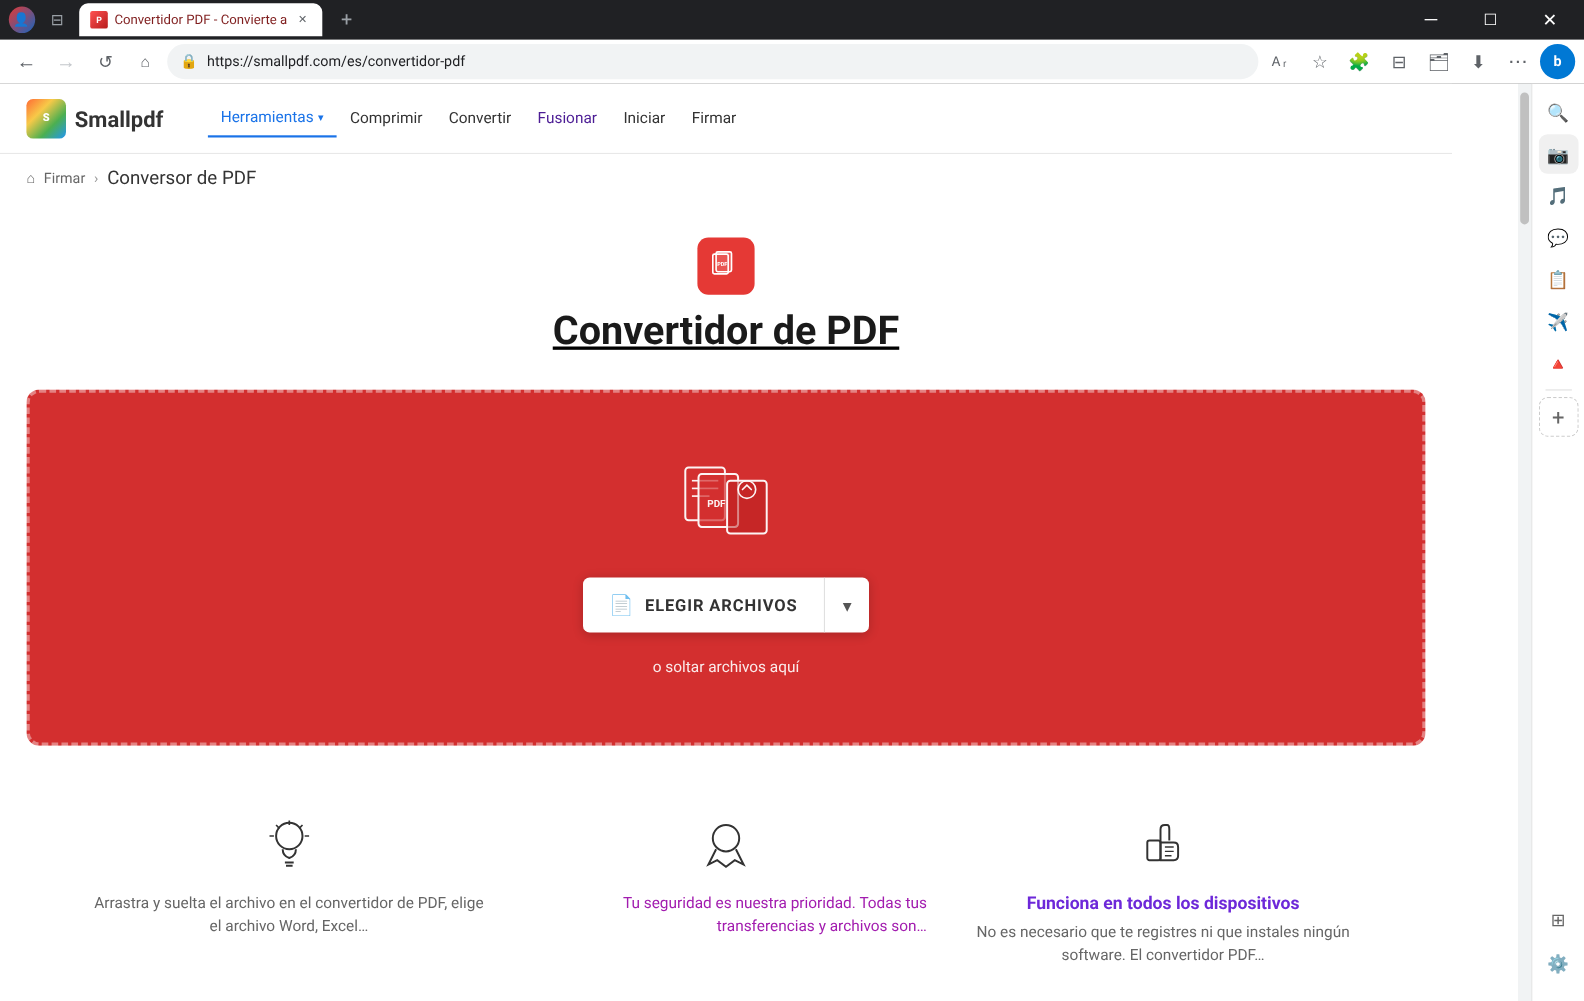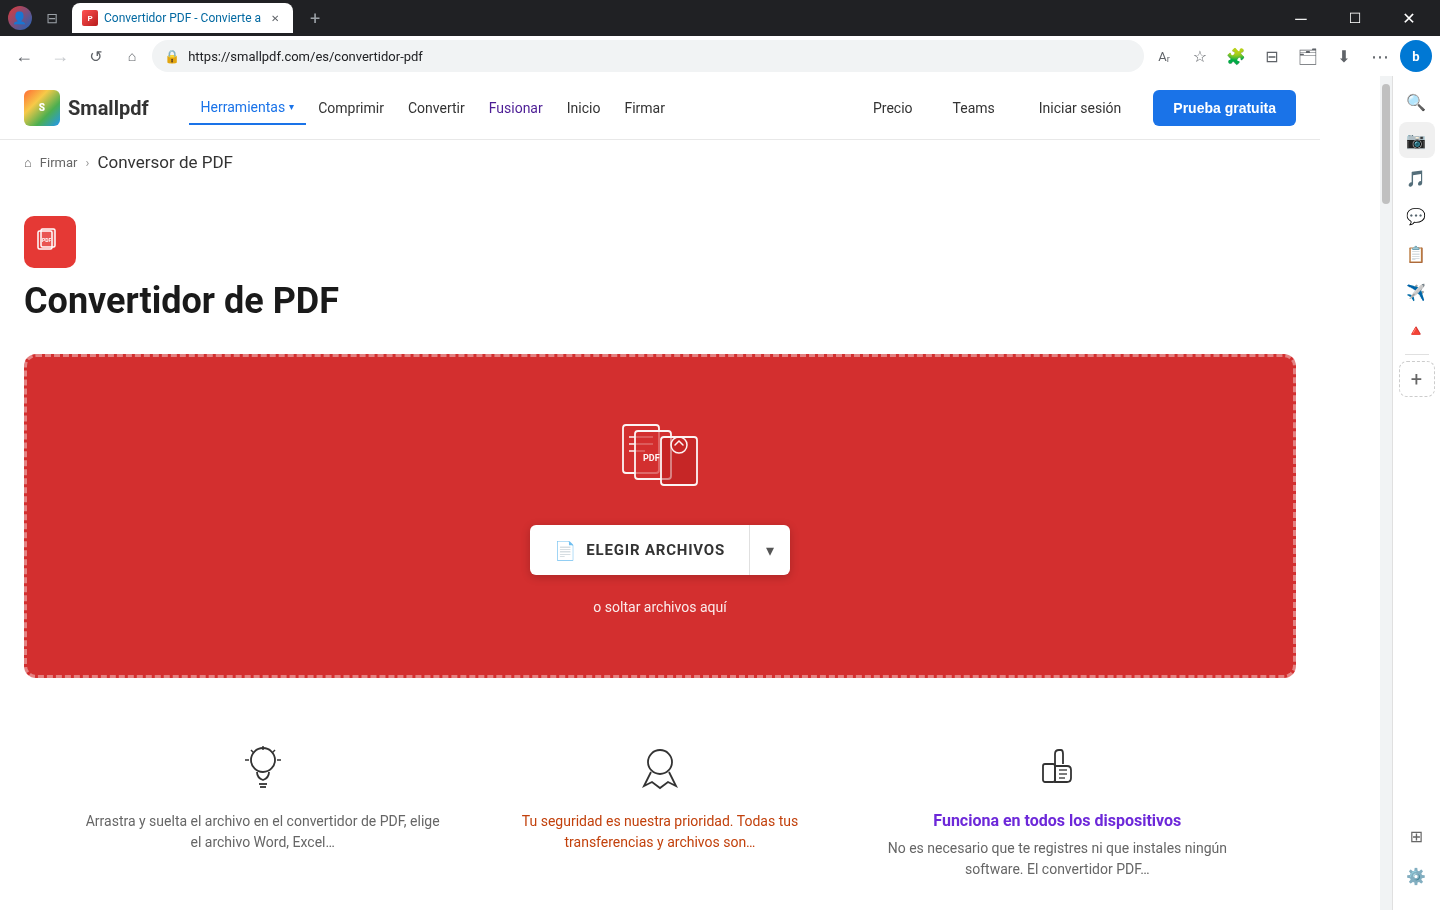--- a/index.html
+++ b/index.html
@@ -49,7 +49,7 @@
         <div style="width:16px;height:16px;background:linear-gradient(135deg,#ff5252,#b71c1c);border-radius:2px;display:flex;align-items:center;justify-content:center;">
           <span style="font-size:8px;color:white;font-weight:bold;">P</span>
         </div>
-        <span style="font-size:12px;color:#0369a1;flex:1;overflow:hidden;text-overflow:ellipsis;white-space:nowrap;">Convertidor PDF - Convierte a</span>
+        <span style="font-size:12px;color:#7f1d1d;flex:1;overflow:hidden;text-overflow:ellipsis;white-space:nowrap;">Convertidor PDF - Convierte a</span>
         <span style="width:16px;height:16px;border-radius:50%;display:flex;align-items:center;justify-content:center;font-size:10px;color:#5f6368;cursor:pointer;">✕</span>
       </div>
 

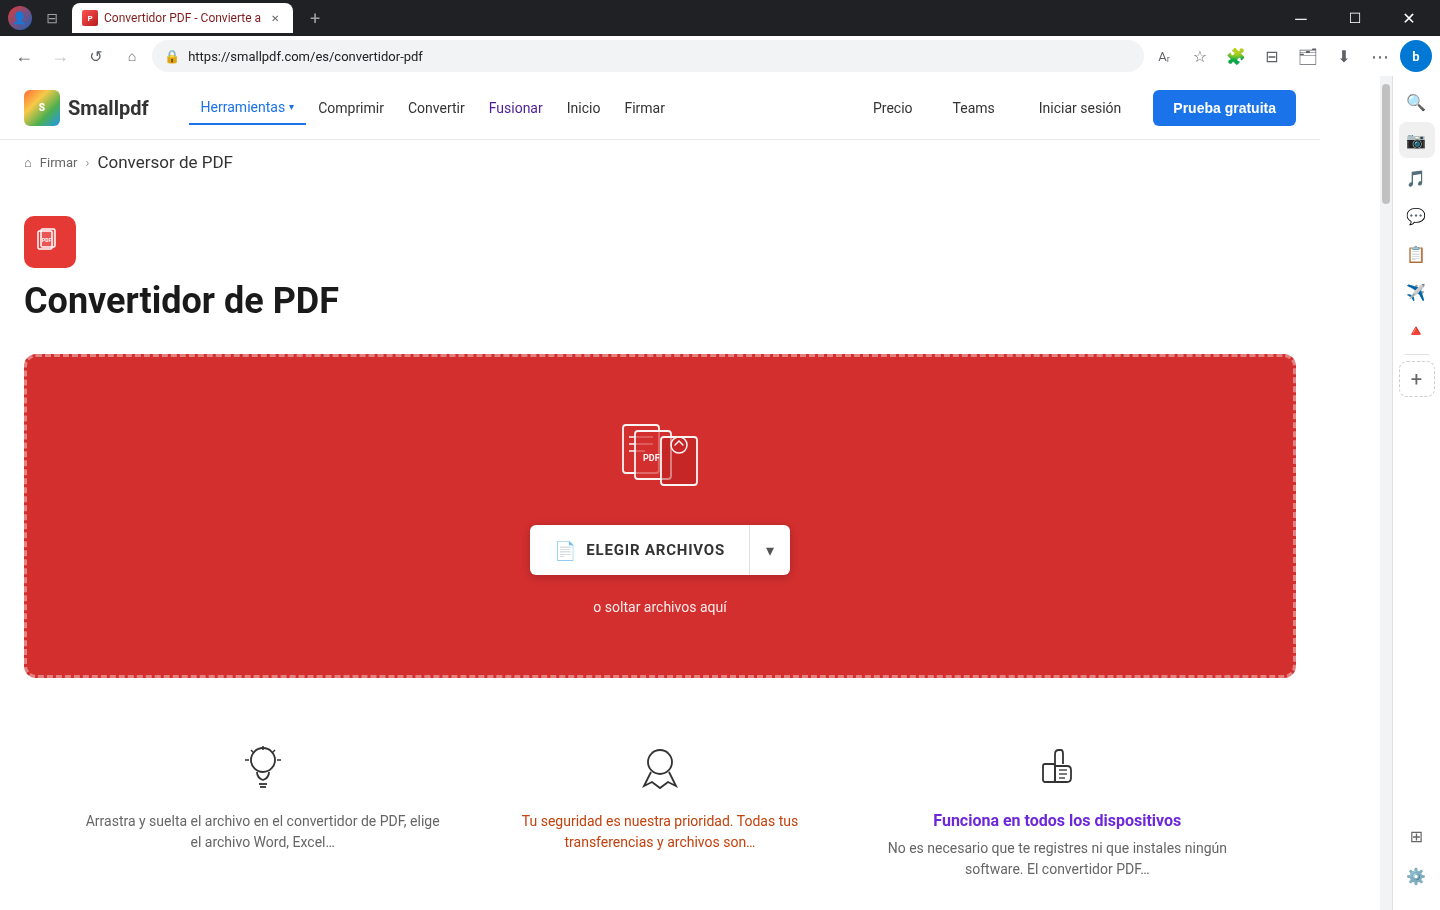--- a/index.html
+++ b/index.html
@@ -73,7 +73,7 @@
         <span style="font-size:13px;color:#202124;flex:1;">https://smallpdf.com/es/convertidor-pdf</span>
       </div>
 
-      <div style="width:32px;height:32px;border-radius:50%;display:flex;align-items:center;justify-content:center;color:#5f6368;font-size:13px;cursor:pointer;">Aᵣ</div>
+      <div style="width:32px;height:32px;border-radius:50%;display:flex;align-items:center;justify-content:center;color:#5f6368;font-size:13px;cursor:pointer;font-family:Liberation Mono, monospace;">Aᵣ</div>
       <div style="width:32px;height:32px;border-radius:50%;display:flex;align-items:center;justify-content:center;color:#5f6368;font-size:16px;cursor:pointer;">☆</div>
       <div style="width:32px;height:32px;border-radius:50%;display:flex;align-items:center;justify-content:center;color:#5f6368;font-size:16px;cursor:pointer;">🧩</div>
       <div style="width:32px;height:32px;border-radius:50%;display:flex;align-items:center;justify-content:center;color:#5f6368;font-size:16px;cursor:pointer;">⊟</div>

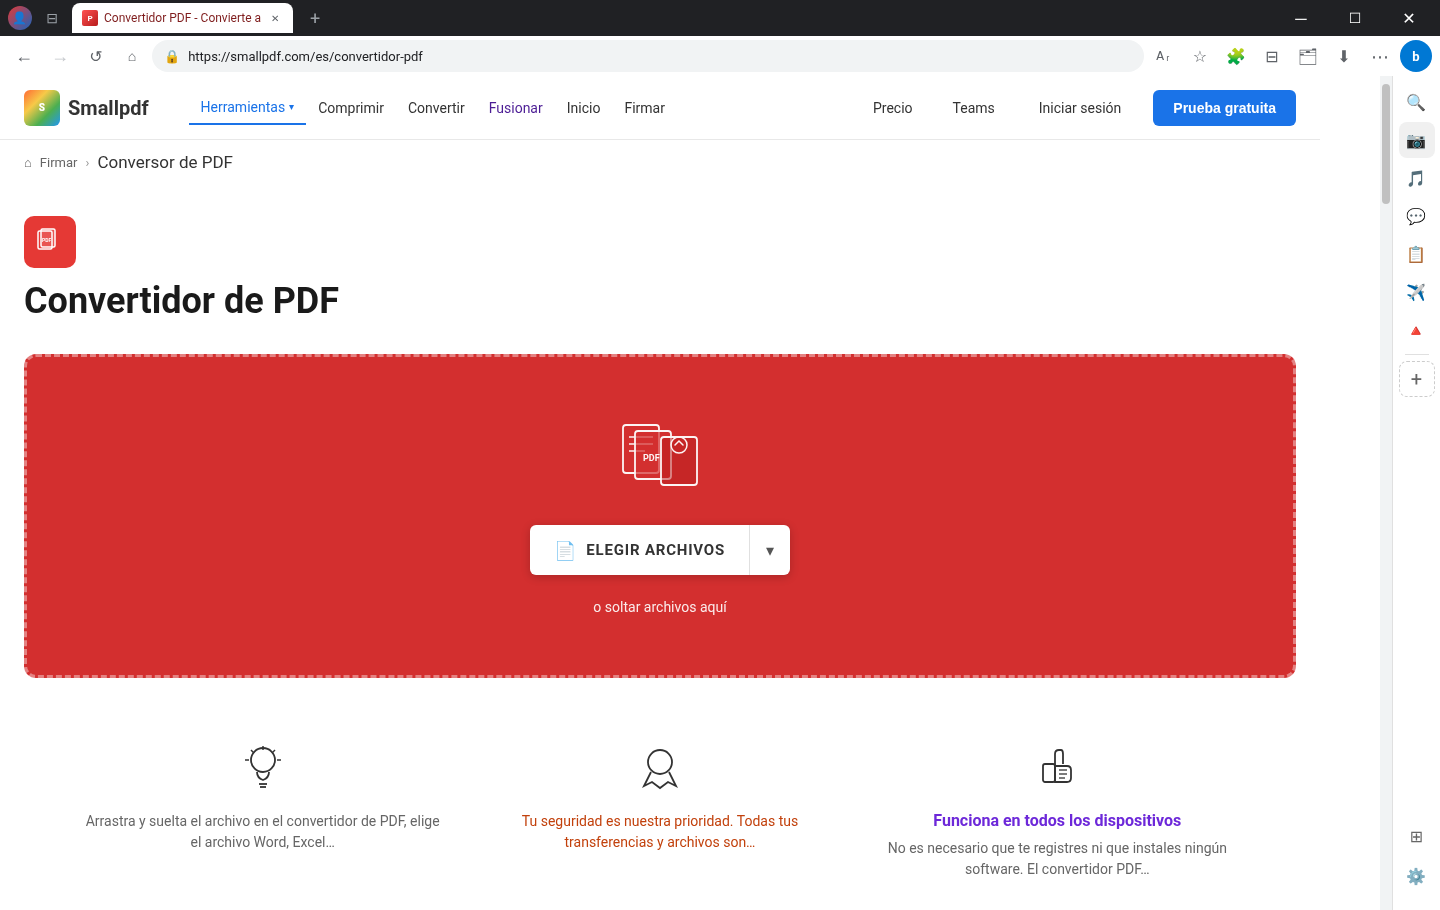--- a/index.html
+++ b/index.html
@@ -106,7 +106,7 @@
           <div style="padding:8px 12px;color:#333;font-size:14px;cursor:pointer;white-space:nowrap;">Comprimir</div>
           <div style="padding:8px 12px;color:#333;font-size:14px;cursor:pointer;white-space:nowrap;">Convertir</div>
           <div style="padding:8px 12px;color:#4c1d95;font-size:14px;cursor:pointer;white-space:nowrap;">Fusionar</div>
-          <div style="padding:8px 12px;color:#333;font-size:14px;cursor:pointer;white-space:nowrap;">Inicio</div>
+          <div style="padding:8px 12px;color:#333;font-size:14px;cursor:pointer;white-space:nowrap;">Iniciar</div>
           <div style="padding:8px 12px;color:#333;font-size:14px;cursor:pointer;white-space:nowrap;">Firmar</div>
         </nav>
 

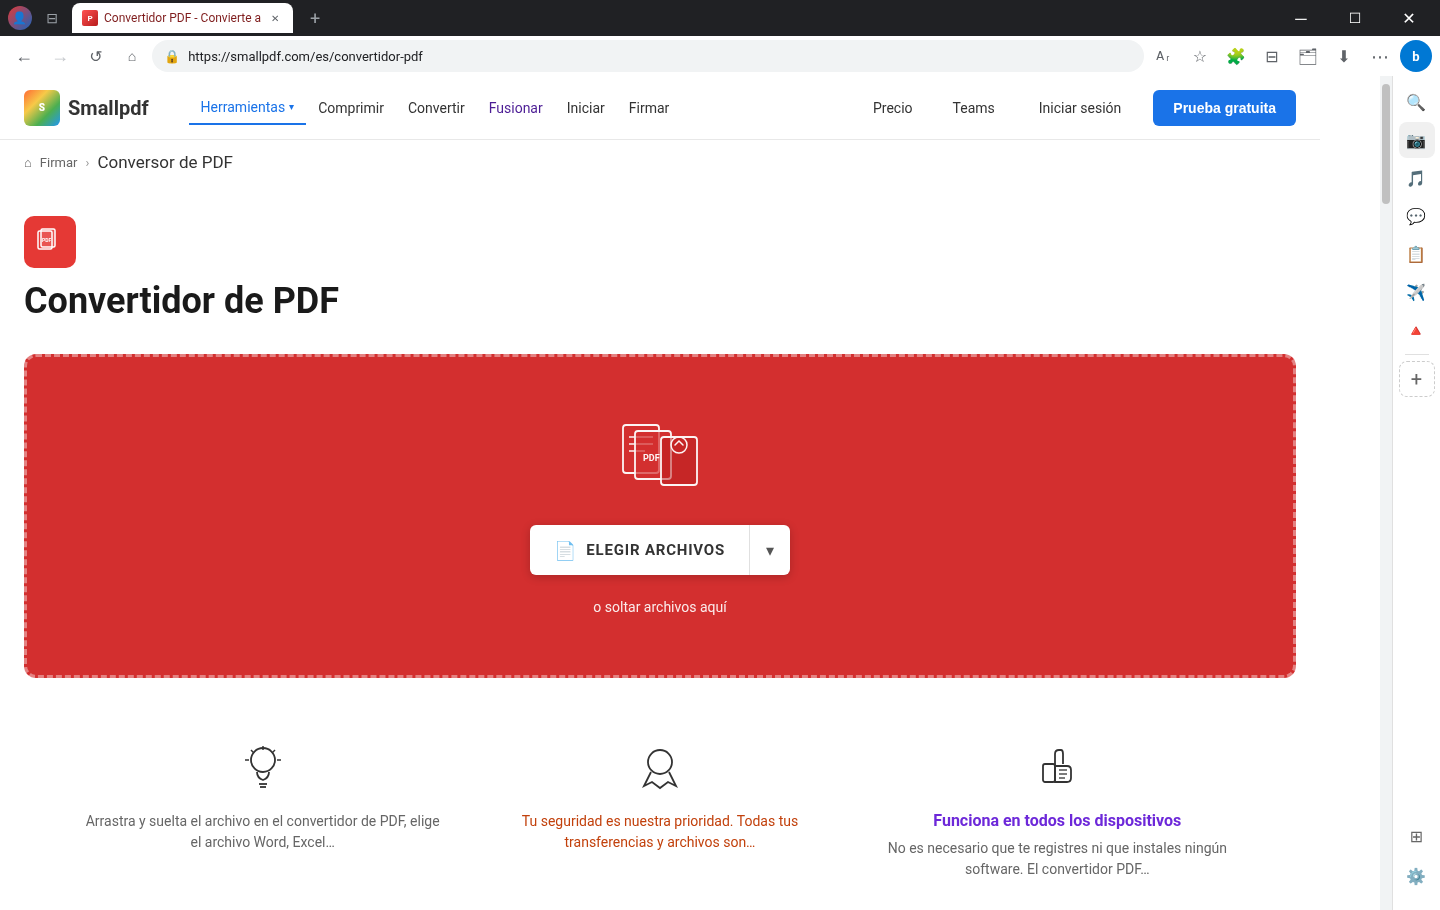--- a/index.html
+++ b/index.html
@@ -110,12 +110,6 @@
           <div style="padding:8px 12px;color:#333;font-size:14px;cursor:pointer;white-space:nowrap;">Firmar</div>
         </nav>
 
-        <div style="margin-left:auto;display:flex;align-items:center;gap:16px;">
-          <div style="padding:8px 12px;color:#333;font-size:14px;cursor:pointer;white-space:nowrap;">Precio</div>
-          <div style="padding:8px 12px;color:#333;font-size:14px;cursor:pointer;white-space:nowrap;">Teams</div>
-          <div style="padding:8px 16px;color:#333;font-size:14px;cursor:pointer;border-radius:4px;white-space:nowrap;">Iniciar sesión</div>
-          <button style="padding:10px 20px;background:#1a73e8;color:white;border-radius:6px;font-size:14px;font-weight:600;cursor:pointer;border:none;white-space:nowrap;">Prueba gratuita</button>
-        </div>
       </div>
 
       <div class="breadcrumb">

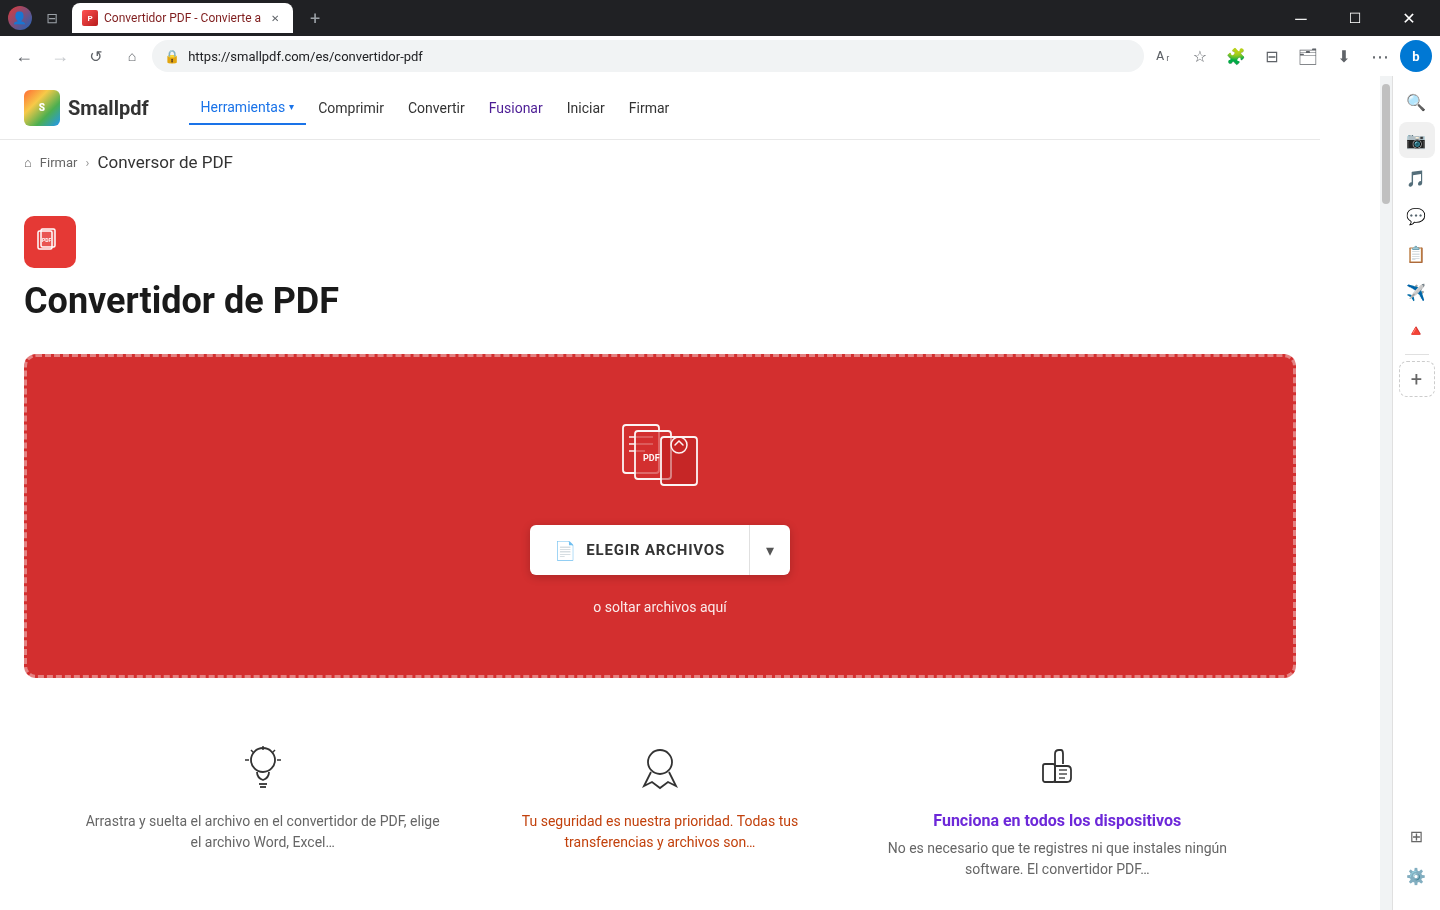--- a/index.html
+++ b/index.html
@@ -18,7 +18,7 @@
     .breadcrumb { padding: 12px 24px; display: flex; align-items: center; gap: 8px; font-size: 13px; color: #666; }
 
     
-    .hero { text-align: left; padding: 32px 24px 24px; }
+    .hero { text-align: center; padding: 32px 24px 24px; text-decoration: underline; }
 
     
     .drop-zone { margin: 0 24px 24px; background: #d32f2f; border-radius: 12px; padding: 60px 24px; display: flex; flex-direction: column; align-items: center; justify-content: center; gap: 24px; border: 3px dashed rgba(255,255,255,0.4); min-height: 300px; }

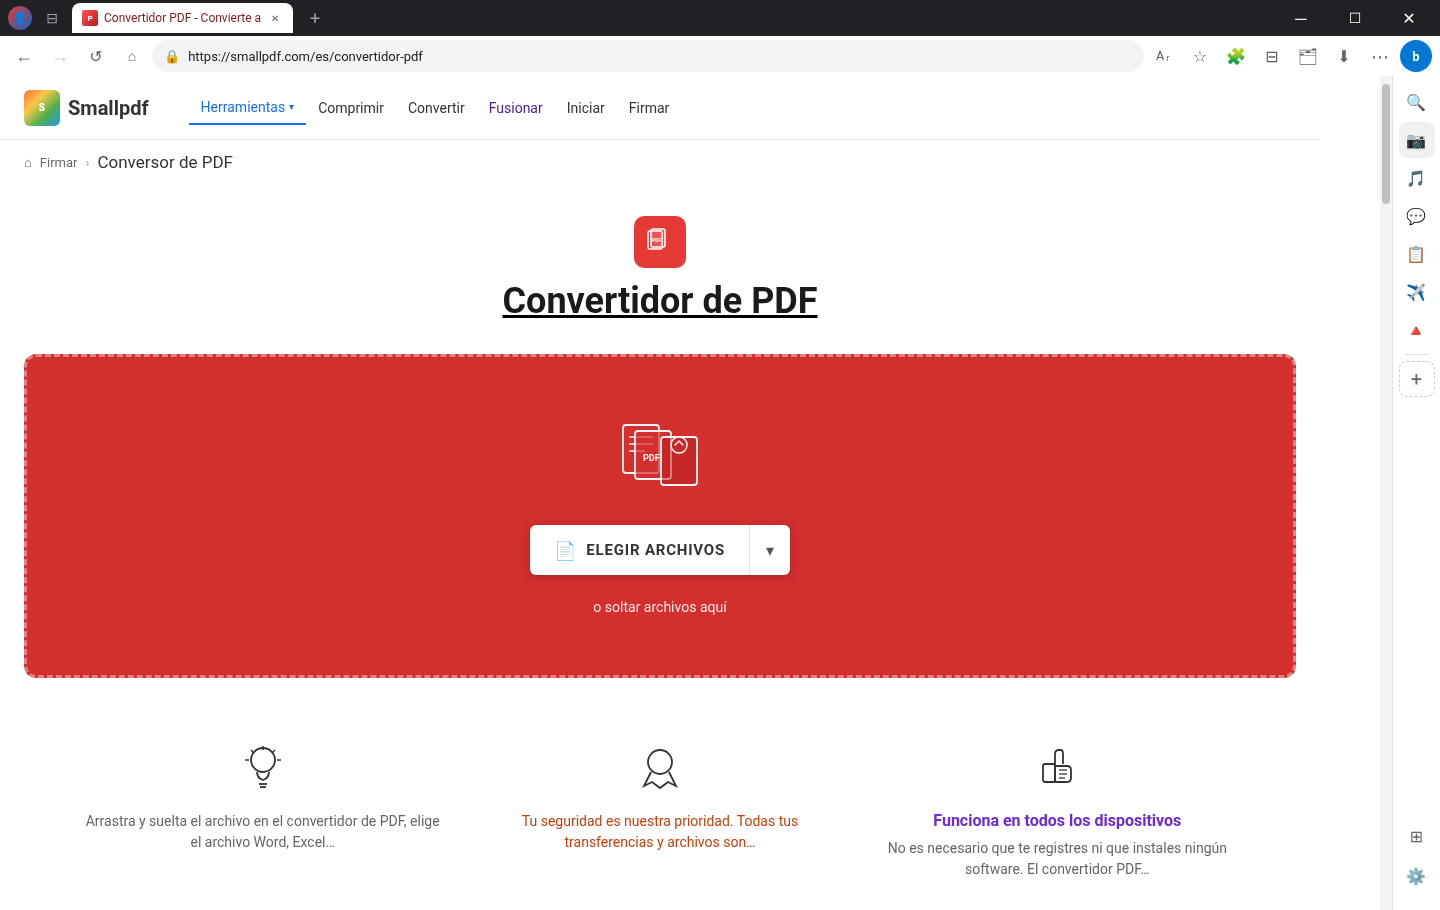--- a/index.html
+++ b/index.html
@@ -187,7 +187,7 @@
               <path d="M13 30 L6 44 L14 40 L22 46 L30 40 L38 44 L31 30" stroke="#333" stroke-width="1.8" fill="none"></path>
             </svg>
           </div>
-          <p style="font-size:14px;color:#c2410c;line-height:1.5;">Tu seguridad es nuestra prioridad. Todas tus transferencias y archivos son…</p>
+          <p style="font-size:14px;color:#a21caf;line-height:1.5;text-align:right;">Tu seguridad es nuestra prioridad. Todas tus transferencias y archivos son…</p>
         </div>
 
         <div style="text-align:center;">

